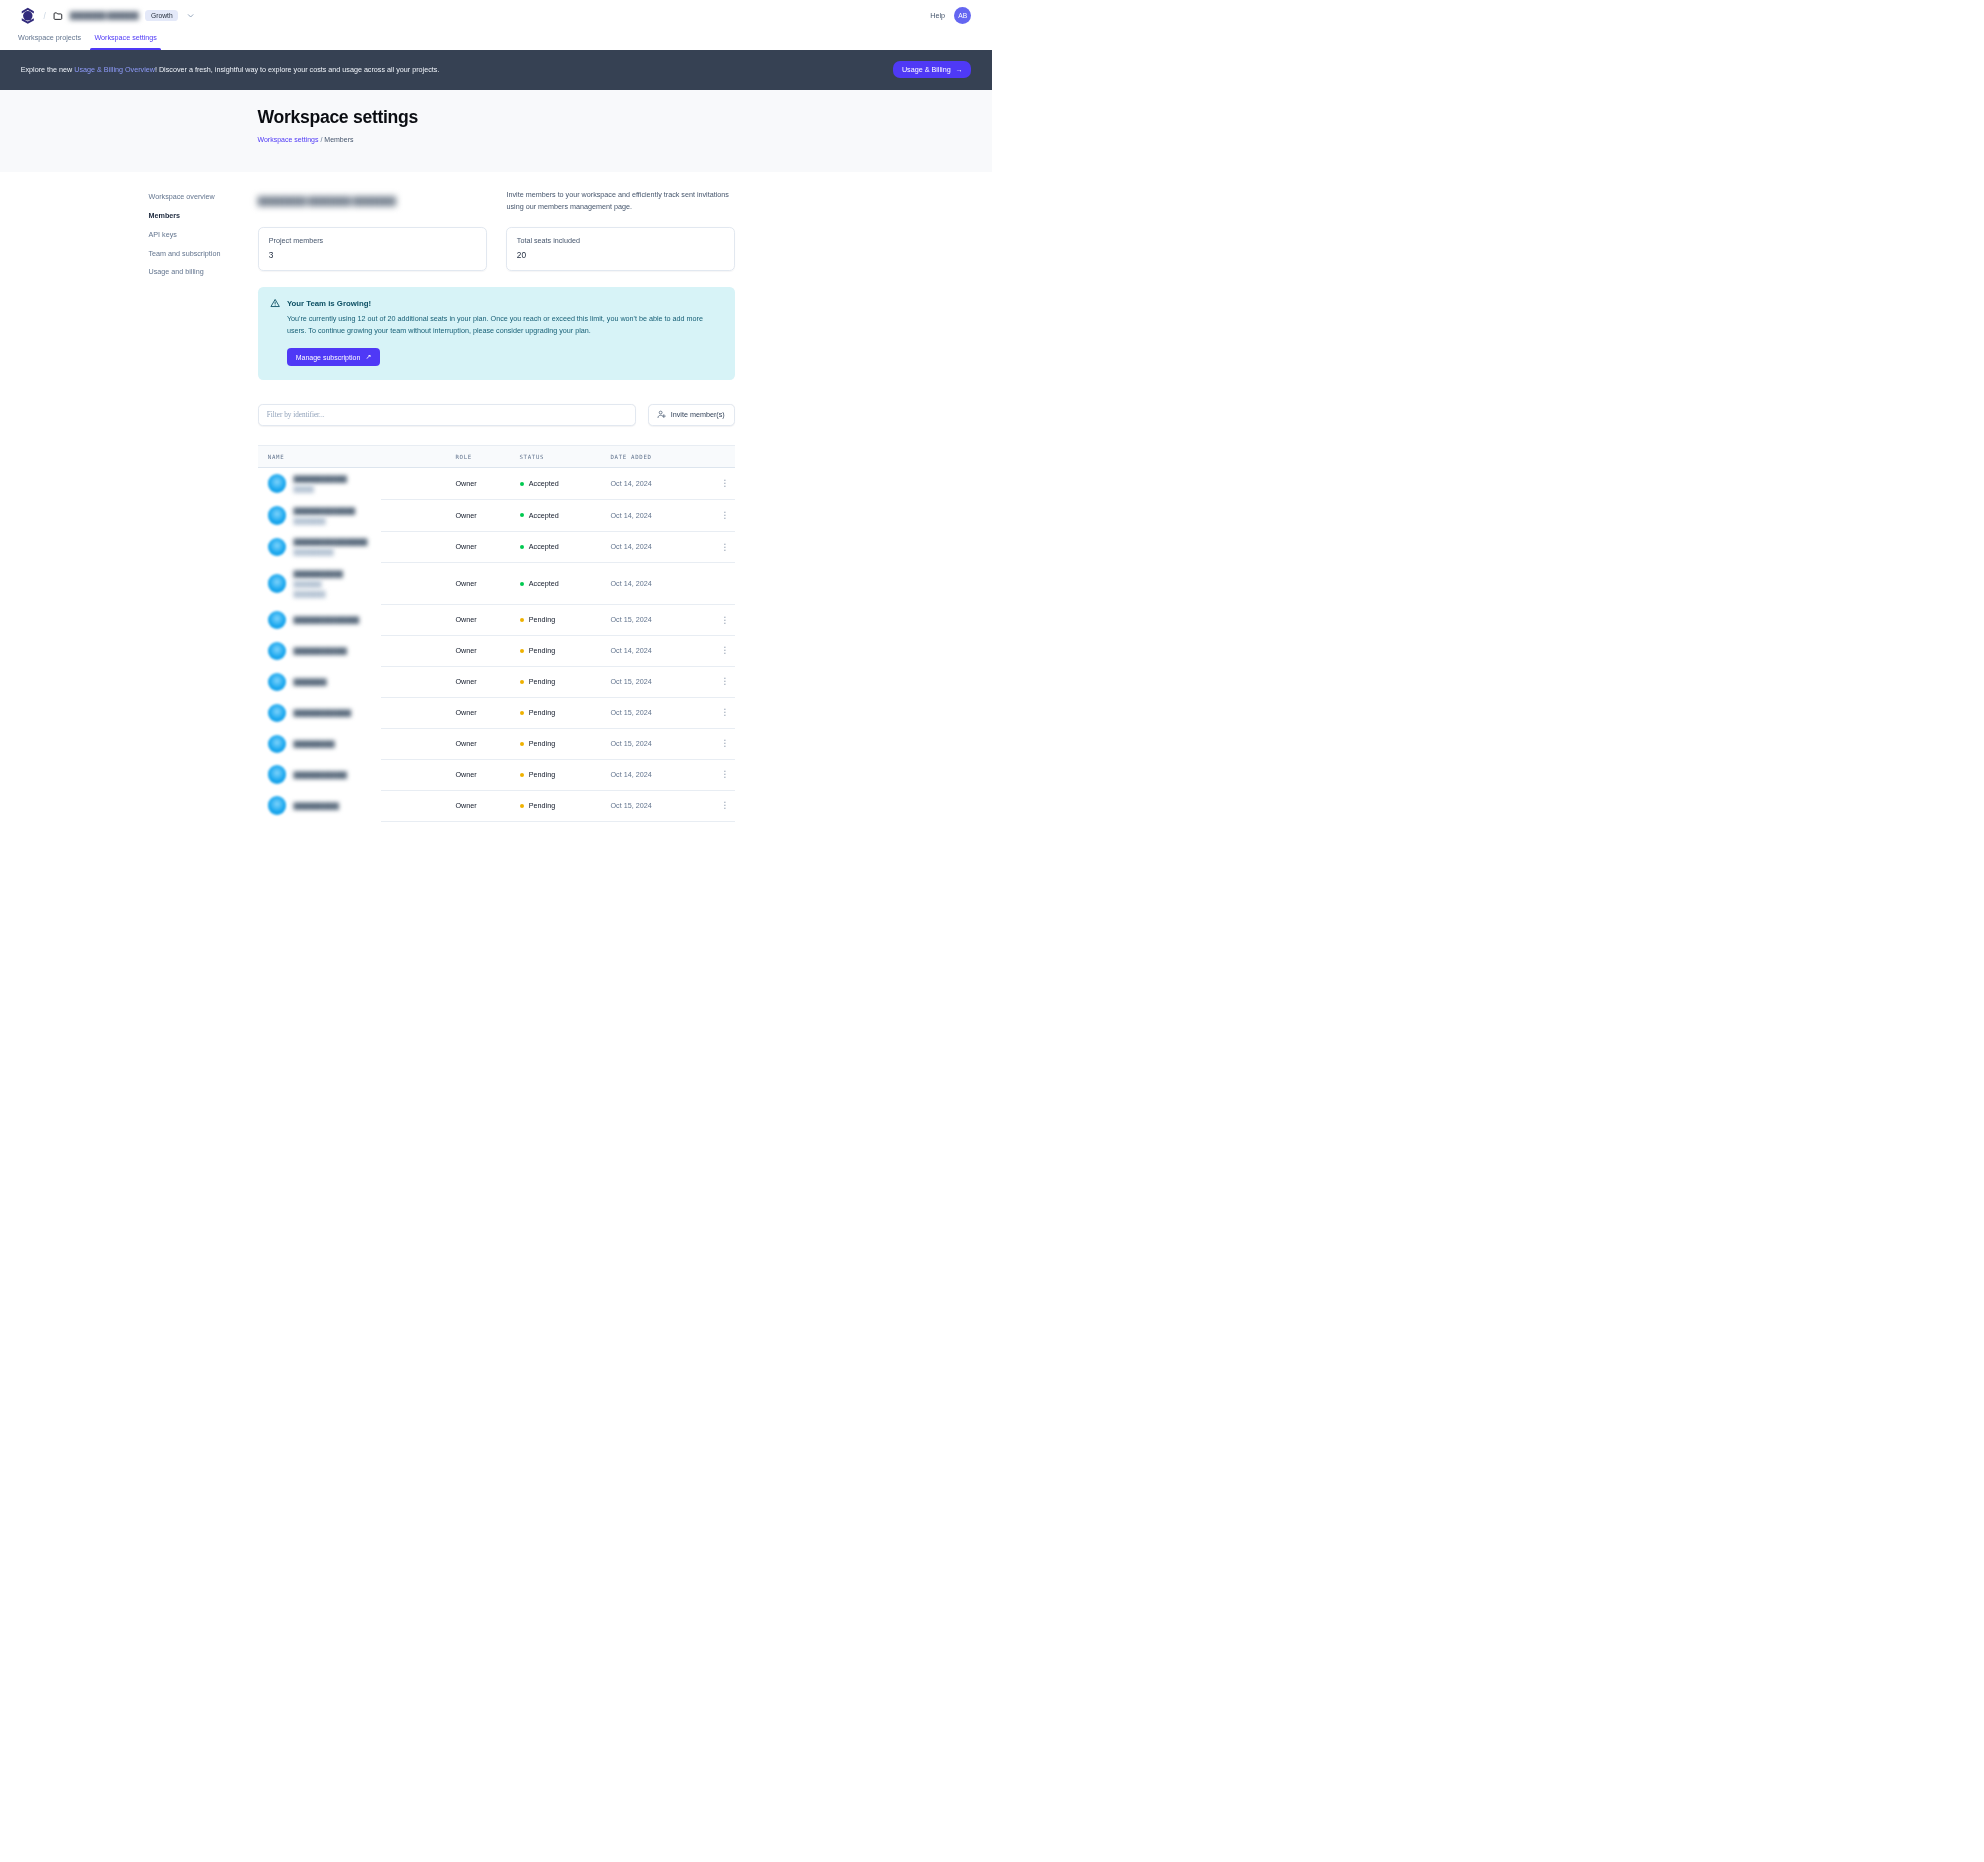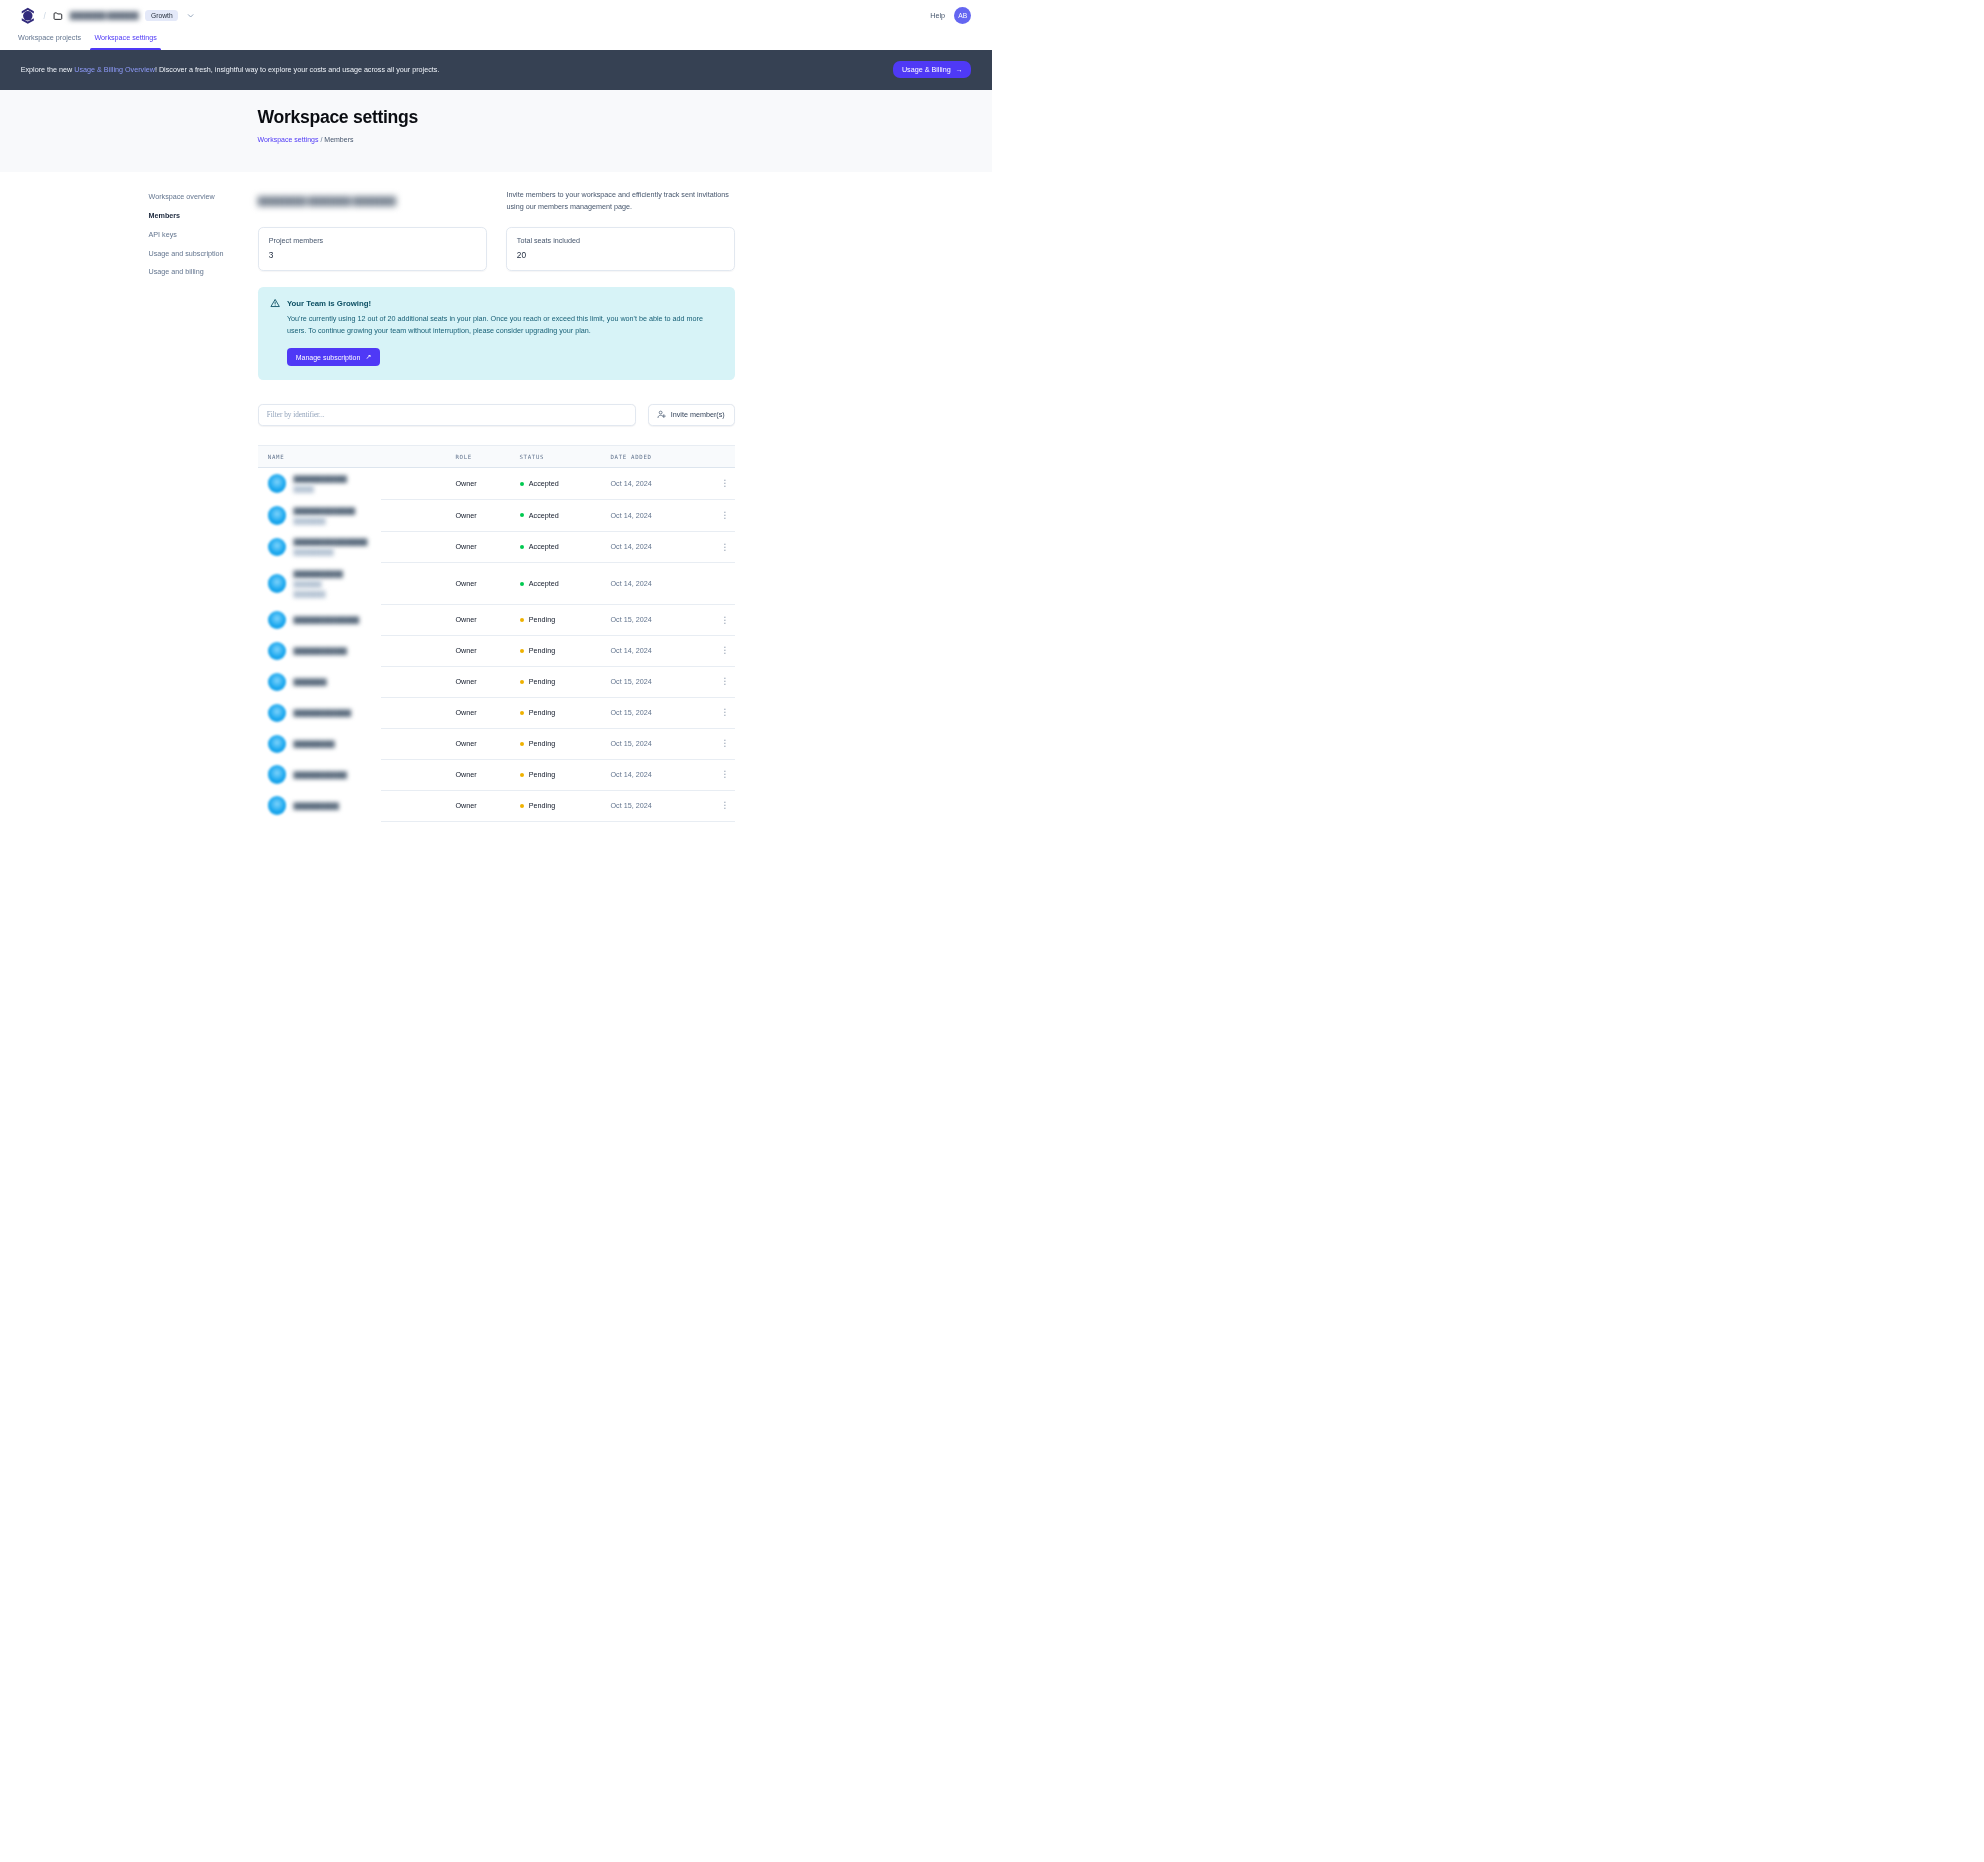--- a/index.html
+++ b/index.html
@@ -165,7 +165,7 @@
       <a href="#">Workspace overview</a>
       <a href="#" class="active">Members</a>
       <a href="#">API keys</a>
-      <a href="#">Usage and subscription</a>
+      <a href="#">Team and subscription</a>
       <a href="#">Usage and billing</a>
     </aside>
 

